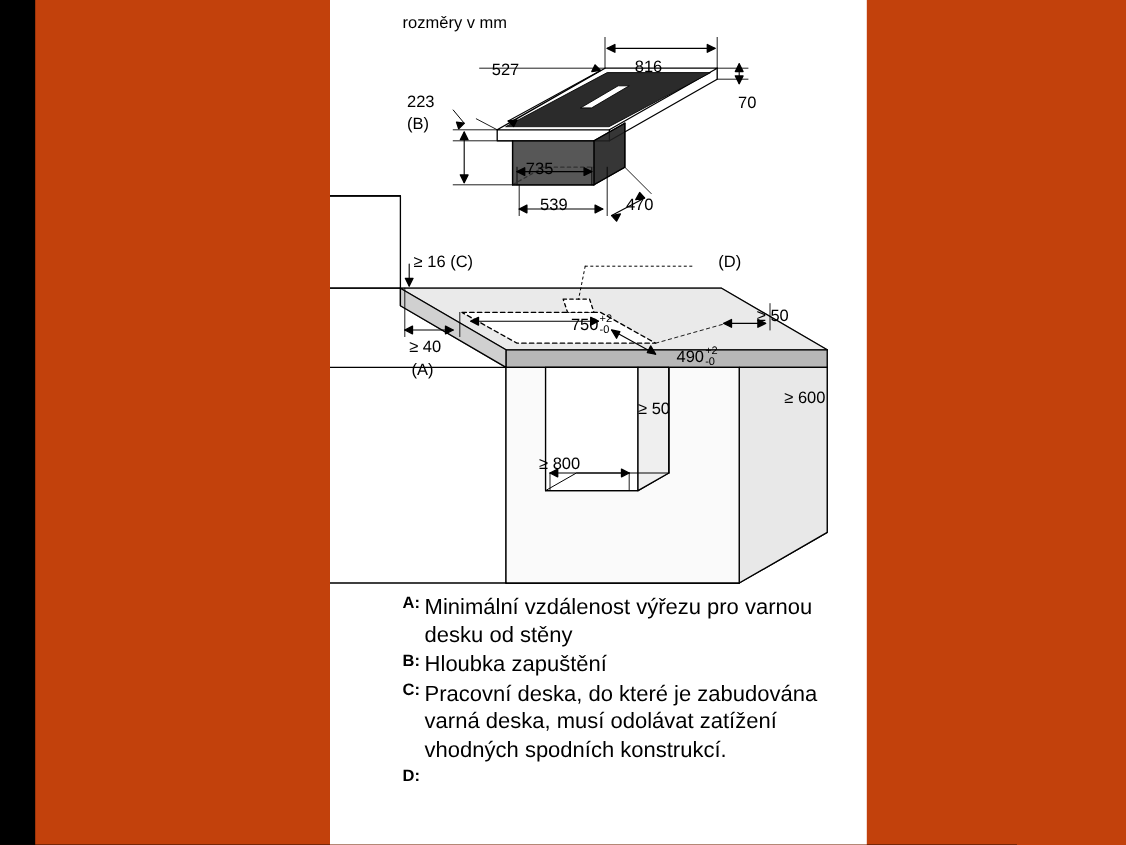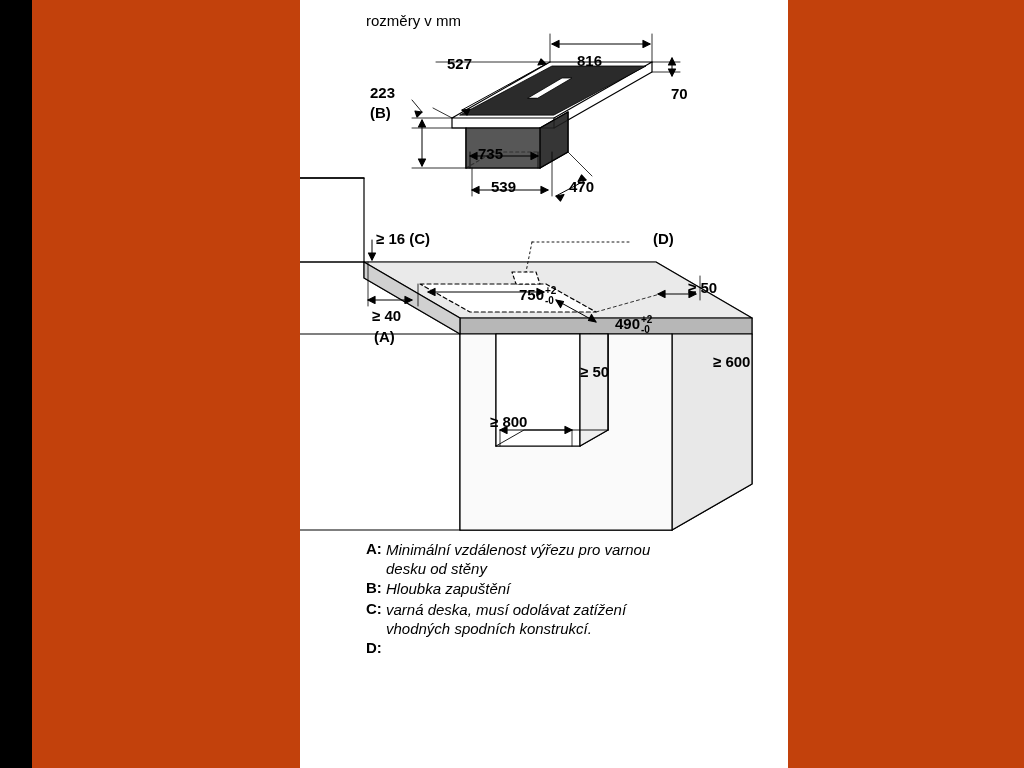--- a/index.html
+++ b/index.html
@@ -39,7 +39,7 @@
     white-space: nowrap;
     line-height: 1.15;
   }
-  .lbl.bold { font-weight: bold; }
+  .lbl.bold { font-weight: normal; }
   .tolerance {
     display: inline-block;
     vertical-align: middle;

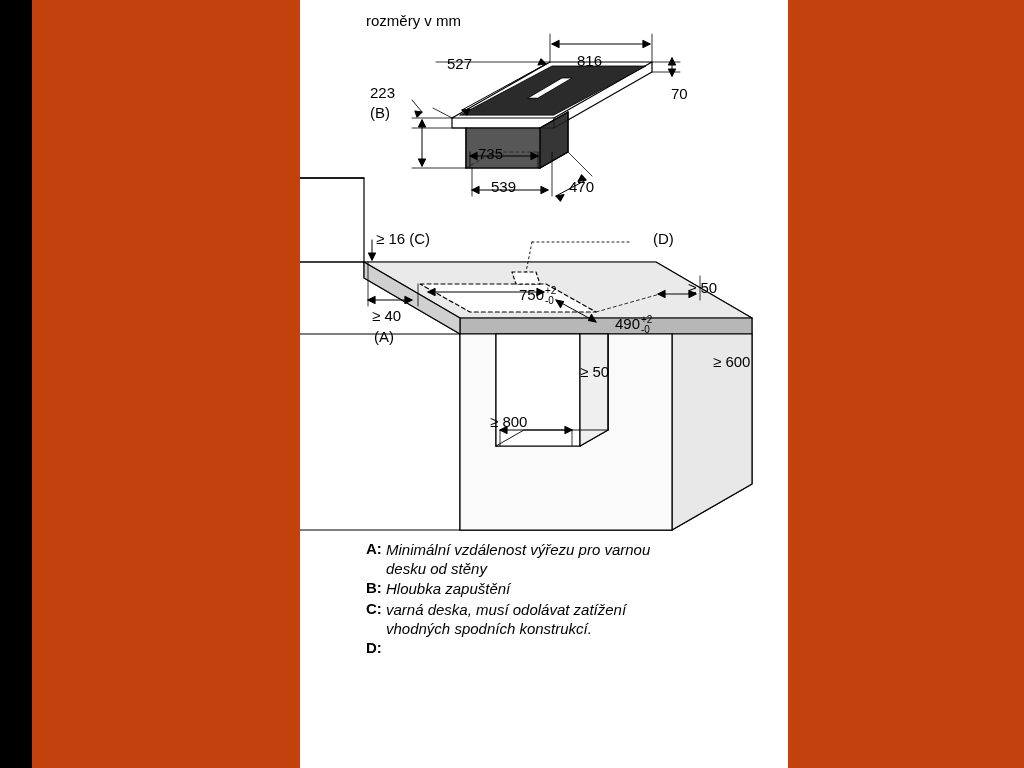--- a/index.html
+++ b/index.html
@@ -67,10 +67,9 @@
     color: #000;
   }
   .legend-text {
-    font-size: 15px;
+    font-size: 20px;
     color: #000;
     line-height: 1.28;
-    font-style: italic;
   }
   .legend-text .ind { display: block; }
 </style>

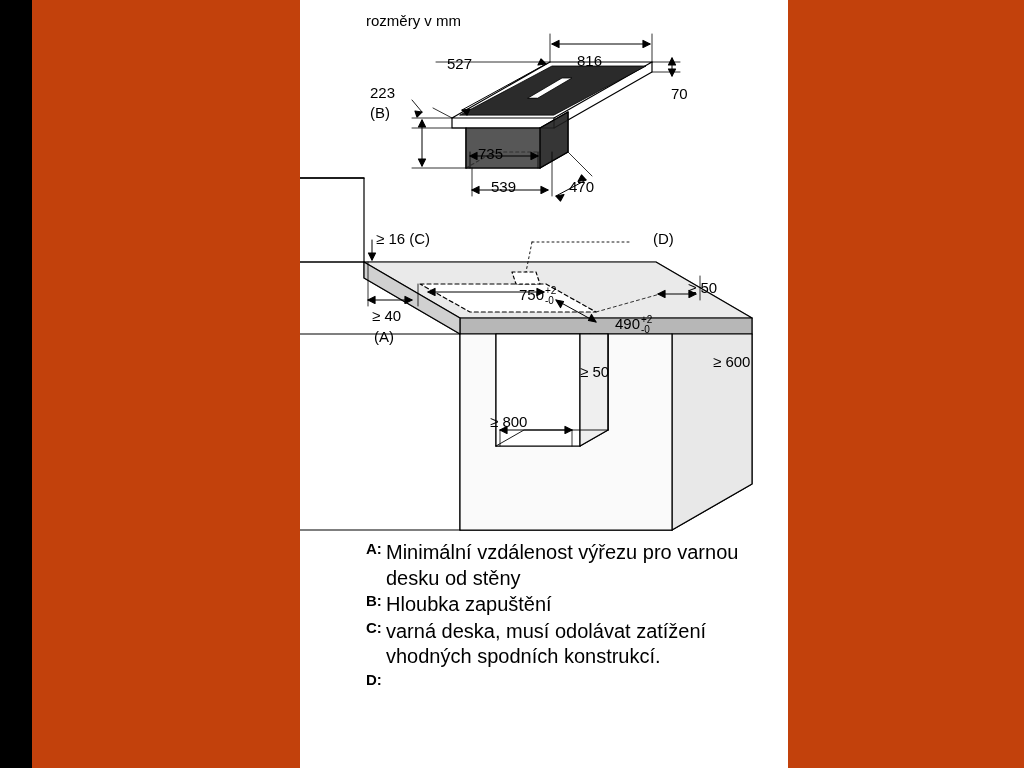--- a/index.html
+++ b/index.html
@@ -281,6 +281,7 @@
       <div class="legend-row">
         <div class="legend-key">C:</div>
         <div class="legend-text">
+          <span class="ind">Pracovní deska, do které je zabudována</span>
           <span class="ind">varná deska, musí odolávat zatížení</span>
           <span class="ind">vhodných spodních konstrukcí.</span>
         </div>

